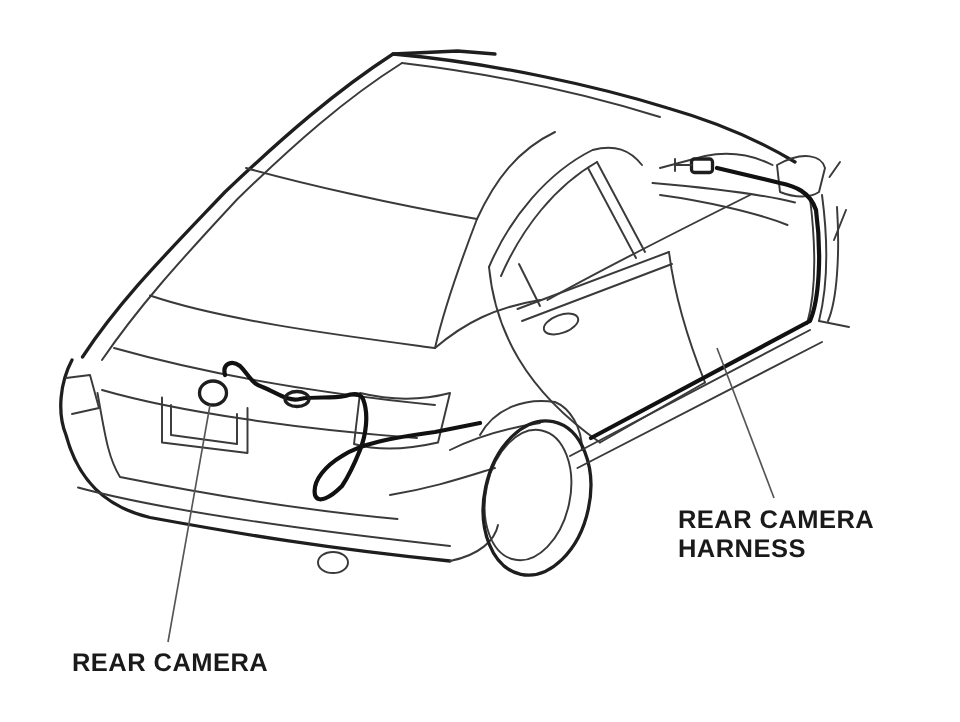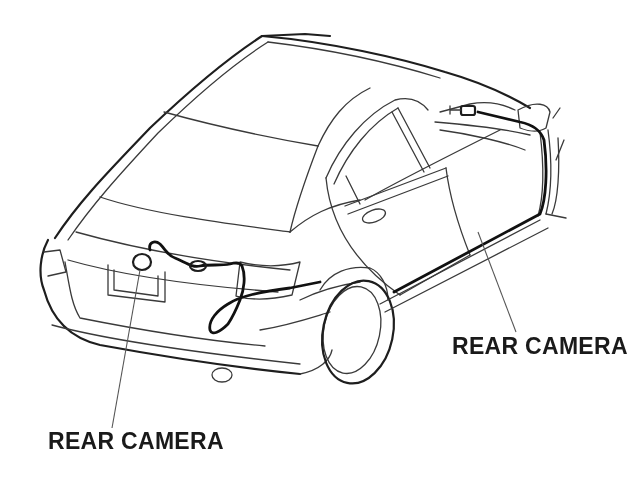--- a/index.html
+++ b/index.html
@@ -13,7 +13,7 @@
     position: absolute;
     font-family: "Liberation Sans", sans-serif;
     font-weight: bold;
-    font-size: 23px;
+    font-size: 17px;
     line-height: 19px;
     color: #1a1a1a;
     letter-spacing: 0.3px;

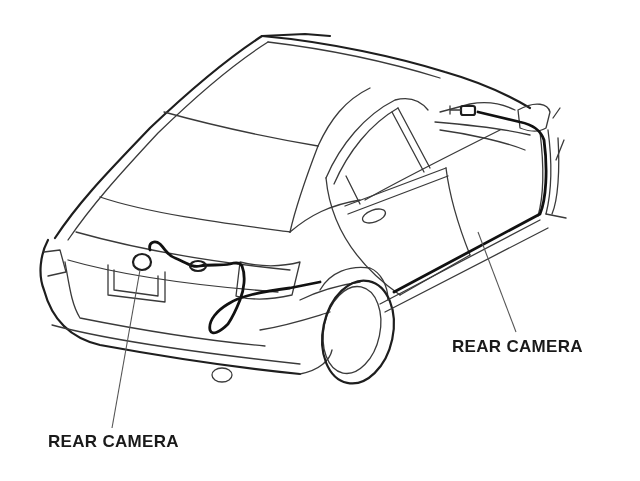--- a/index.html
+++ b/index.html
@@ -120,6 +120,7 @@
 <div class="label" id="label-rear-camera">REAR CAMERA</div>
 <div class="label" id="label-harness">
   <div>REAR CAMERA</div>
+  <div>HARNESS</div>
 </div>
 
 </body></html>

